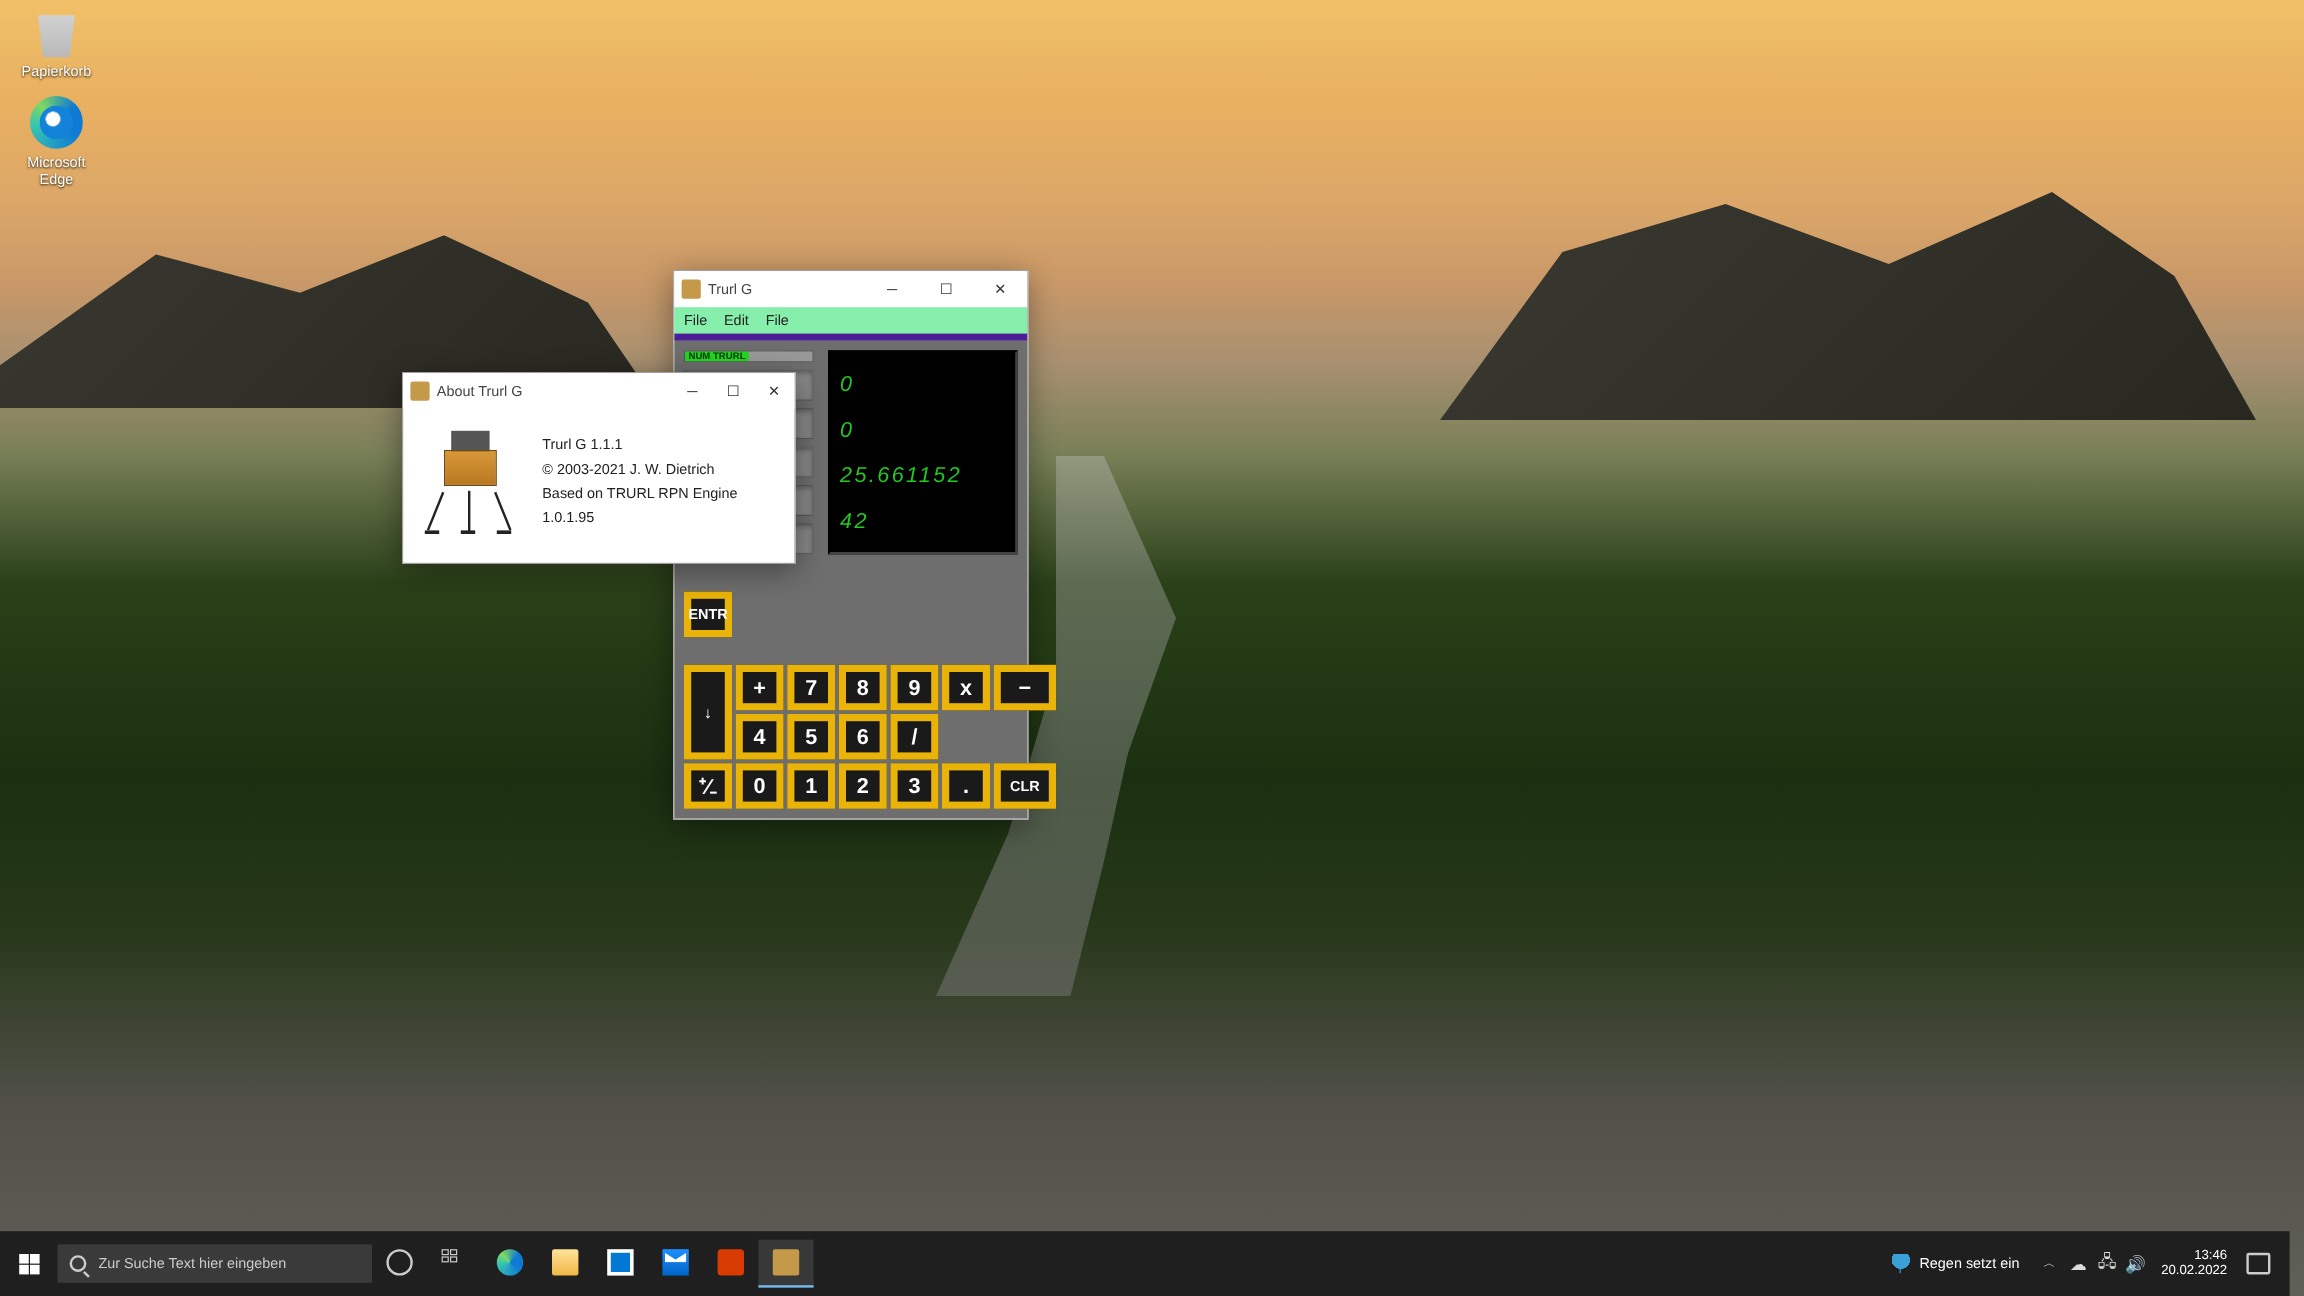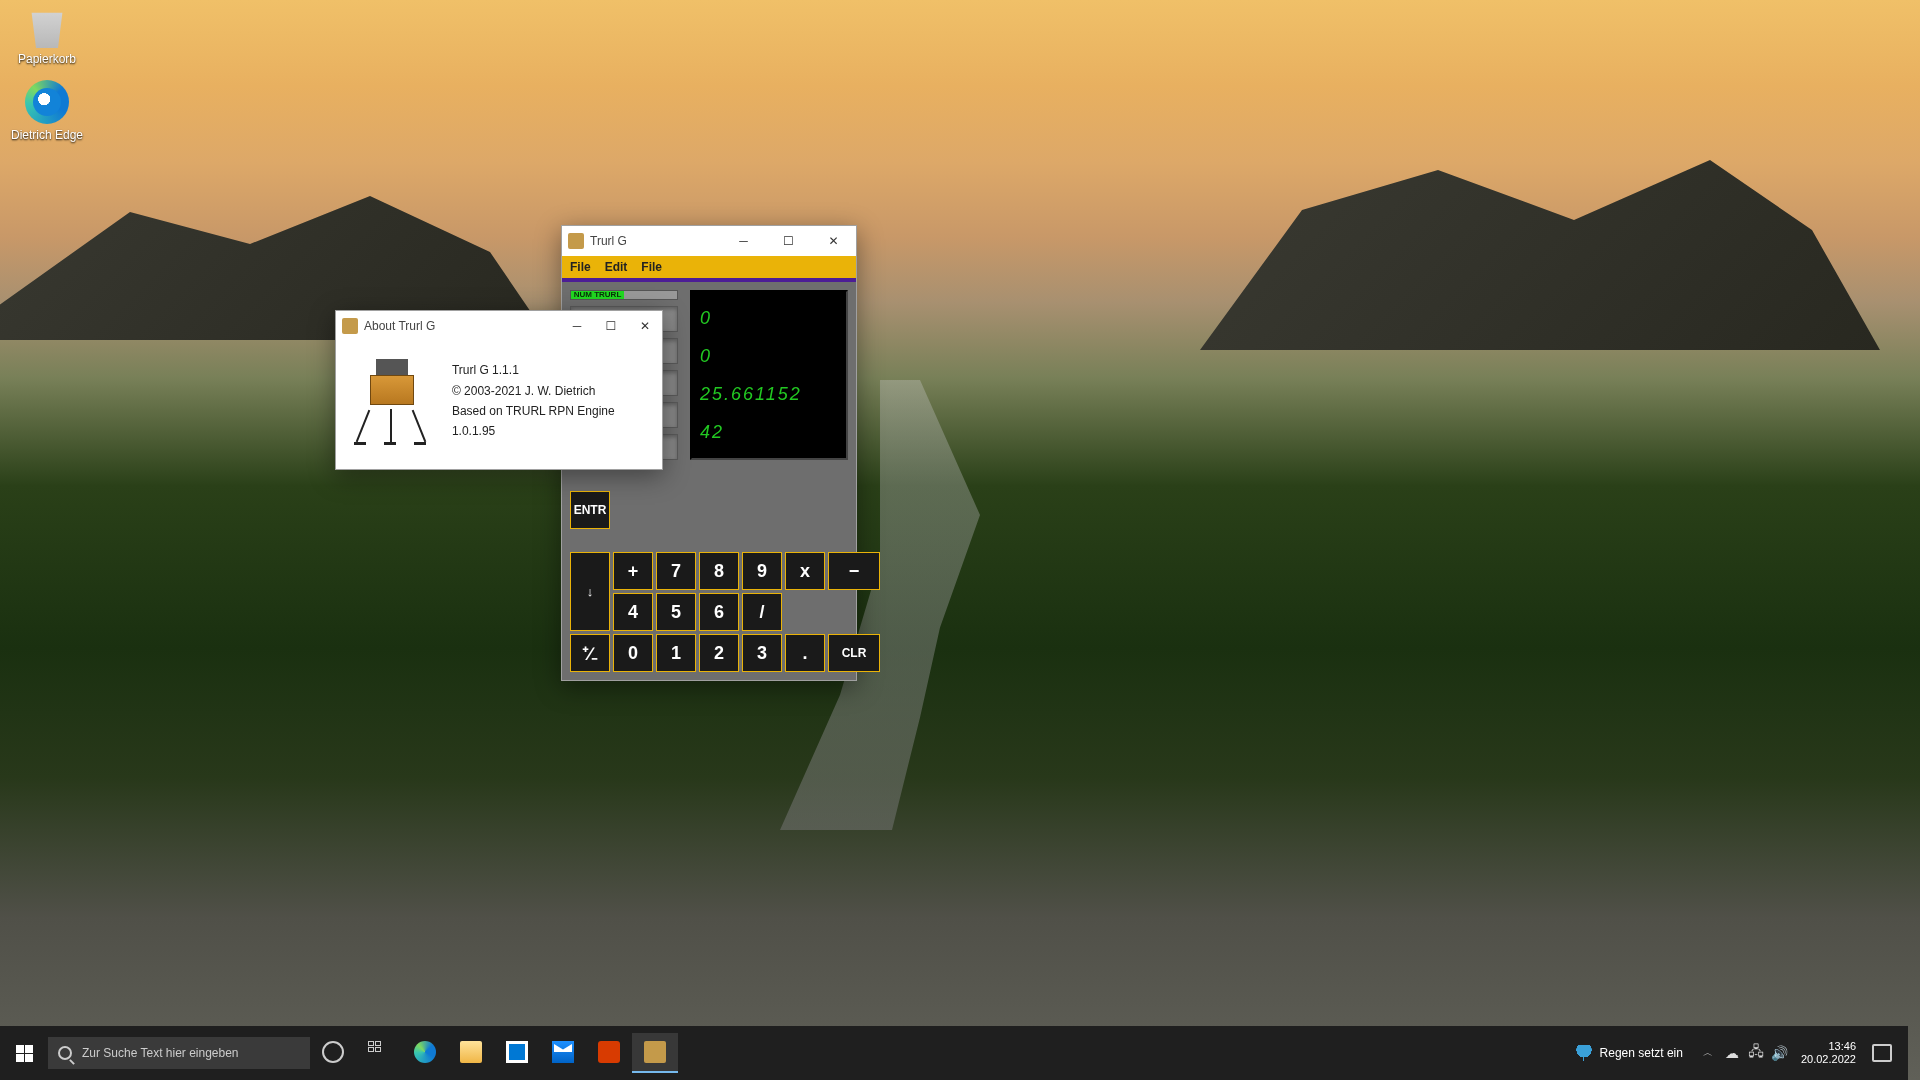--- a/index.html
+++ b/index.html
@@ -110,7 +110,7 @@
 </div>
 <div class="desk-icon" style="left:8px; top:80px;">
   <div class="ic edge-ic"></div>
-  <div>Dietrich Edge</div>
+  <div>Microsoft Edge</div>
 </div>
 
 <div class="win calc">

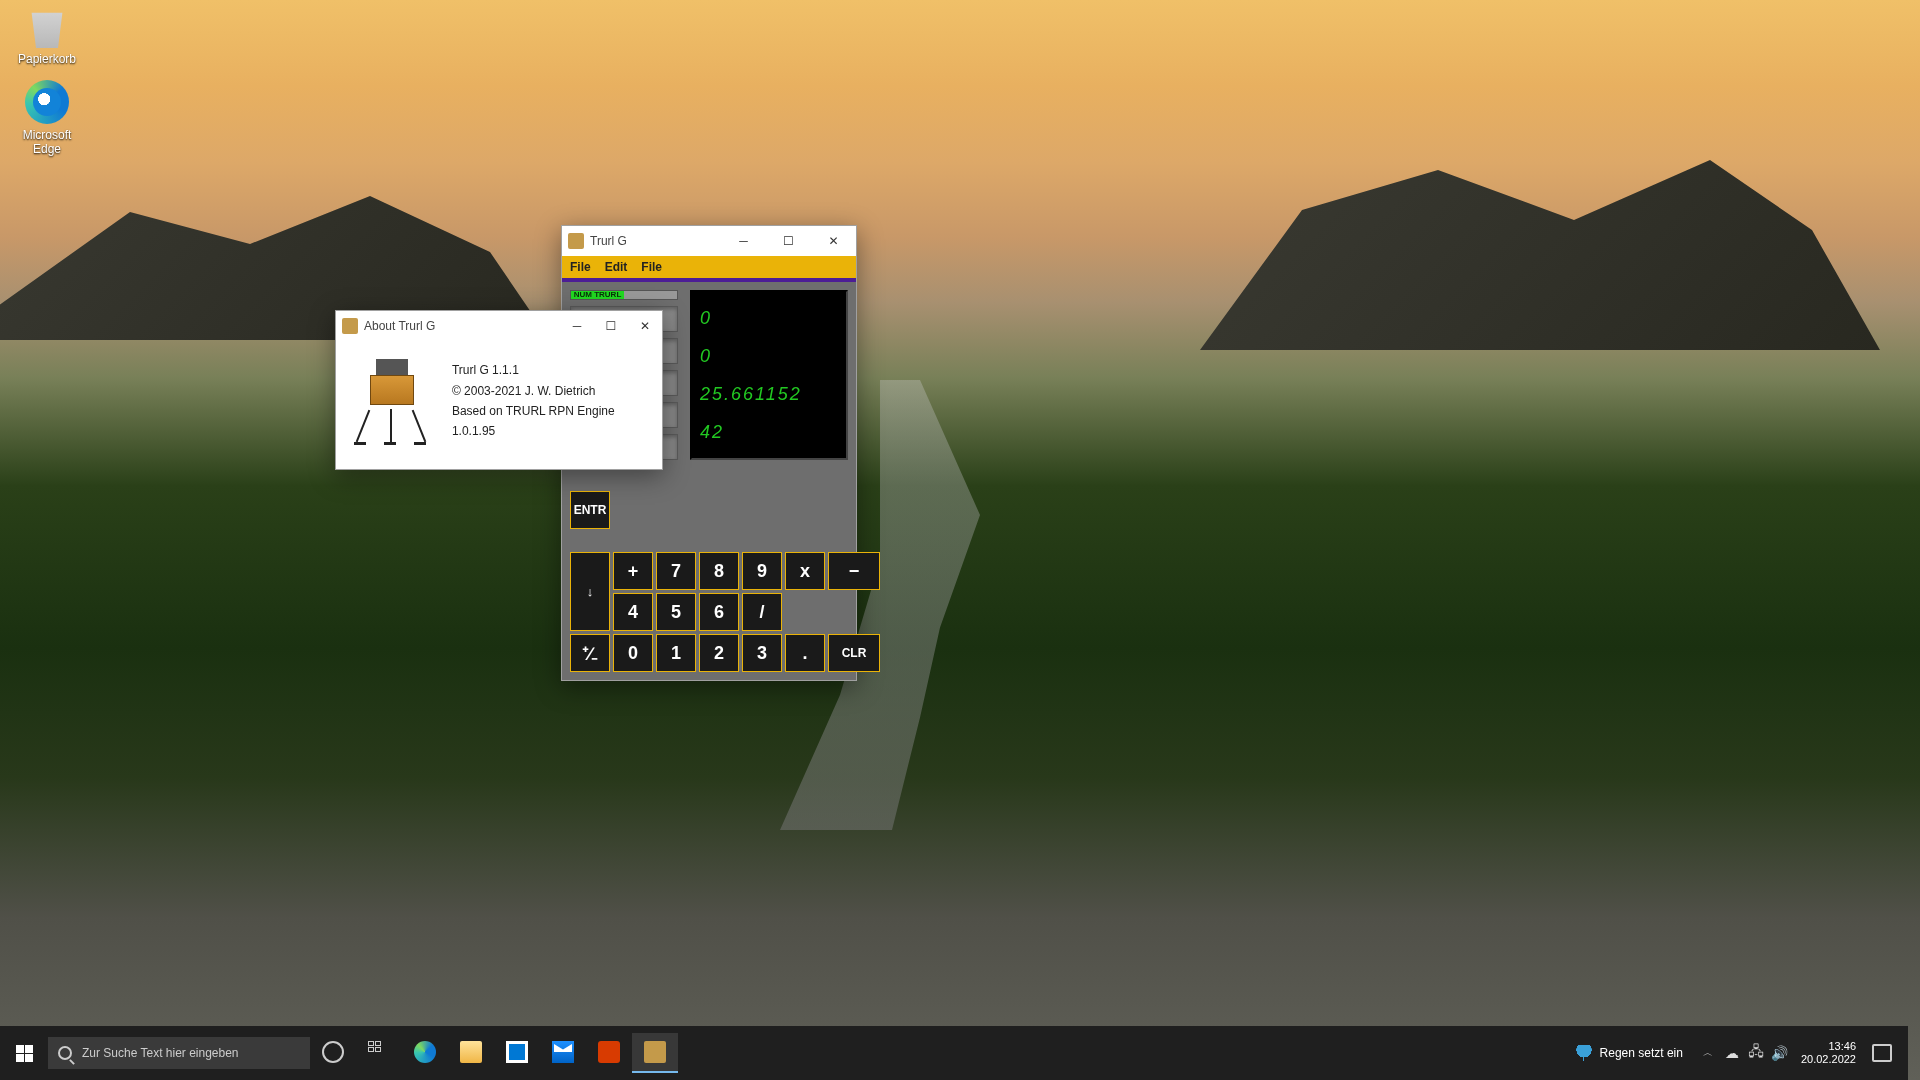--- a/index.html
+++ b/index.html
@@ -36,7 +36,7 @@
 
 
 .calc { left: 561px; top: 225px; width: 296px; }
-.menubar { display: flex; gap: 14px; padding: 4px 8px; font-size: 12px; color: #222; background: #eab308; border-bottom: 4px solid #4c1d95; font-weight: bold; }
+.menubar { display: flex; gap: 14px; padding: 4px 8px; font-size: 12px; color: #222; background: #86efac; border-bottom: 6px solid #4c1d95; }
 .menubar span { cursor: pointer; }
 .calcbody { background: #6e6e6e; padding: 8px; }
 .upper { display: flex; gap: 12px; }

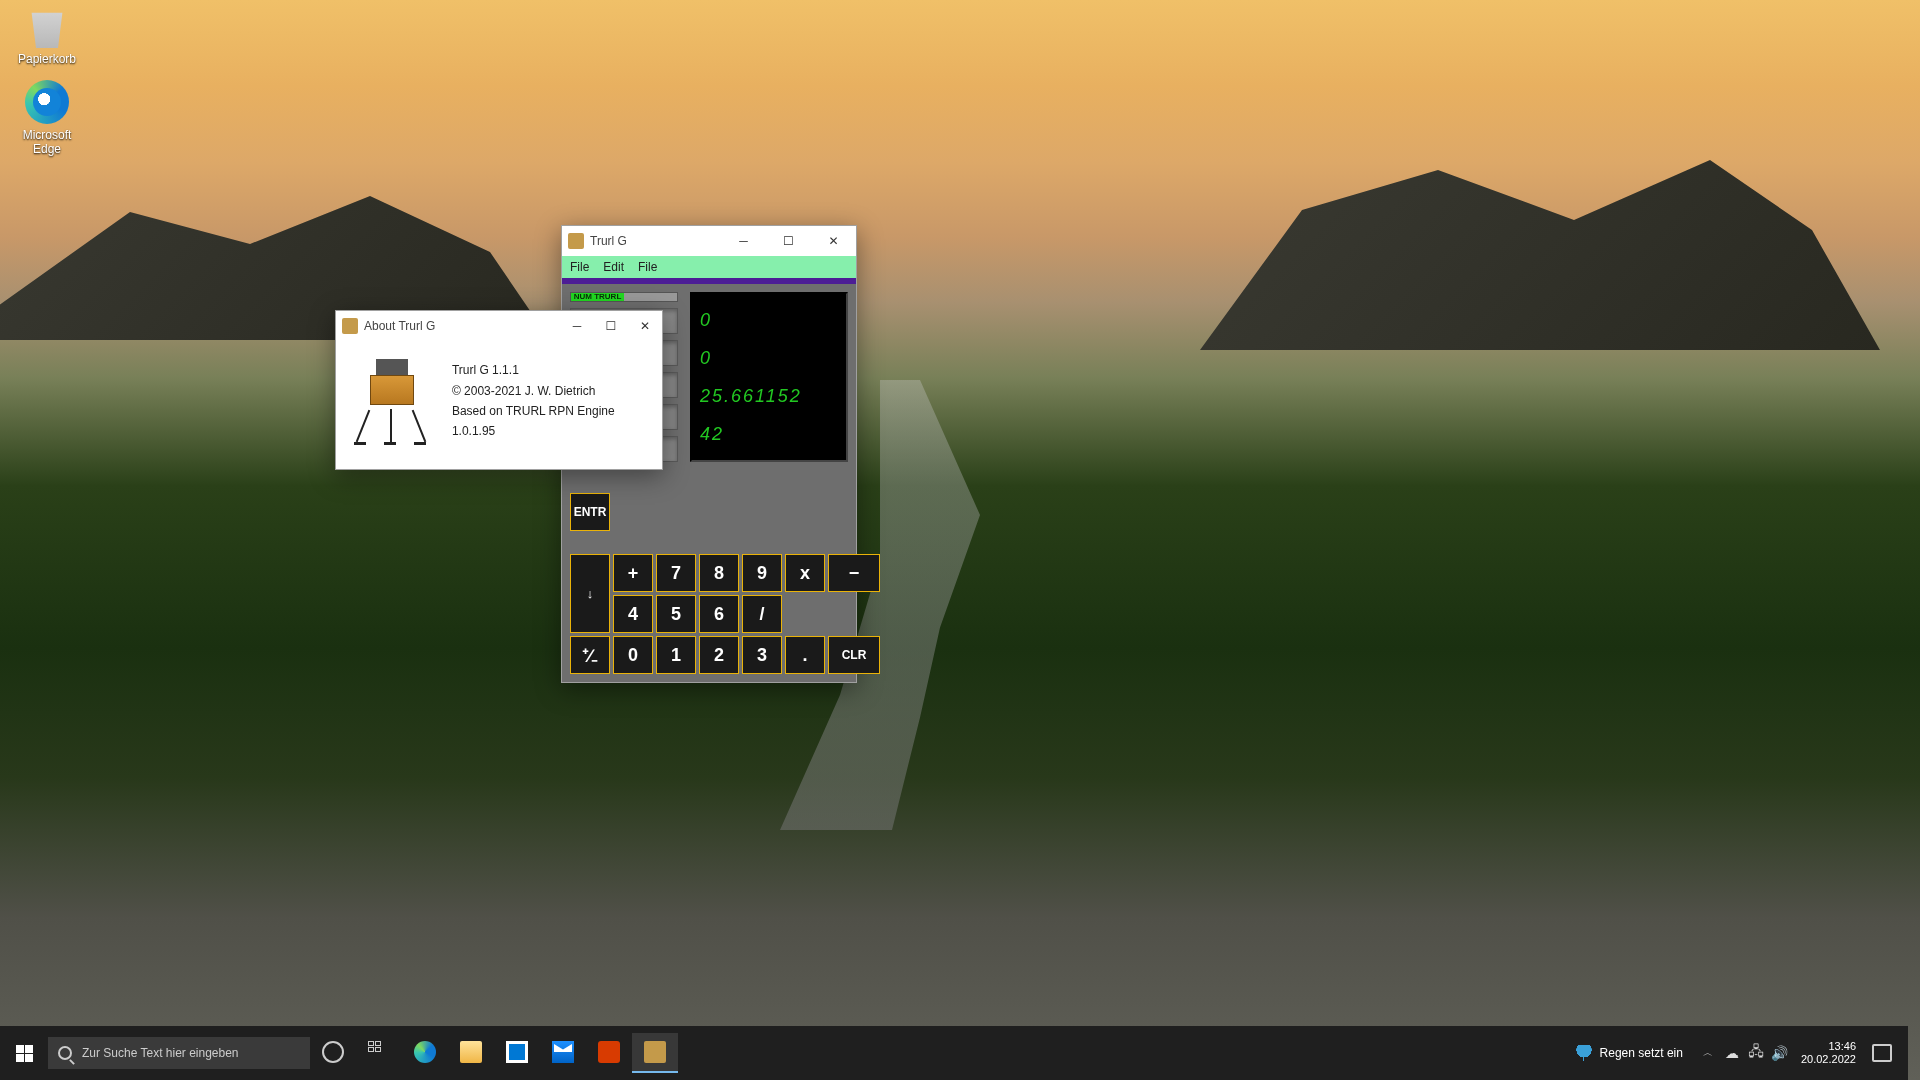--- a/index.html
+++ b/index.html
@@ -48,7 +48,7 @@
 .display { flex: 1; background: #000; border: 2px inset #444; padding: 10px 8px; display: flex; flex-direction: column; justify-content: space-around; gap: 6px; font-family: "Courier New", monospace; }
 .dline { color: #22c822; font-size: 18px; letter-spacing: 2px; text-align: left; white-space: pre; font-weight: 500; font-style: italic; }
 .keypad { margin-top: 10px; display: grid; grid-template-columns: 40px 40px 40px 40px 40px 40px 52px; grid-auto-rows: 38px; gap: 3px; }
-.key { background: #1a1a1a; color: #fff; display: flex; align-items: center; justify-content: center; font-size: 18px; font-weight: bold; cursor: pointer; border: 1px solid #eab308; }
+.key { background: #1a1a1a; color: #fff; display: flex; align-items: center; justify-content: center; font-size: 18px; font-weight: bold; cursor: pointer; border: 6px solid #eab308; }
 .key.small { font-size: 12px; }
 .key.tall { grid-row: span 2; font-size: 13px; }
 

